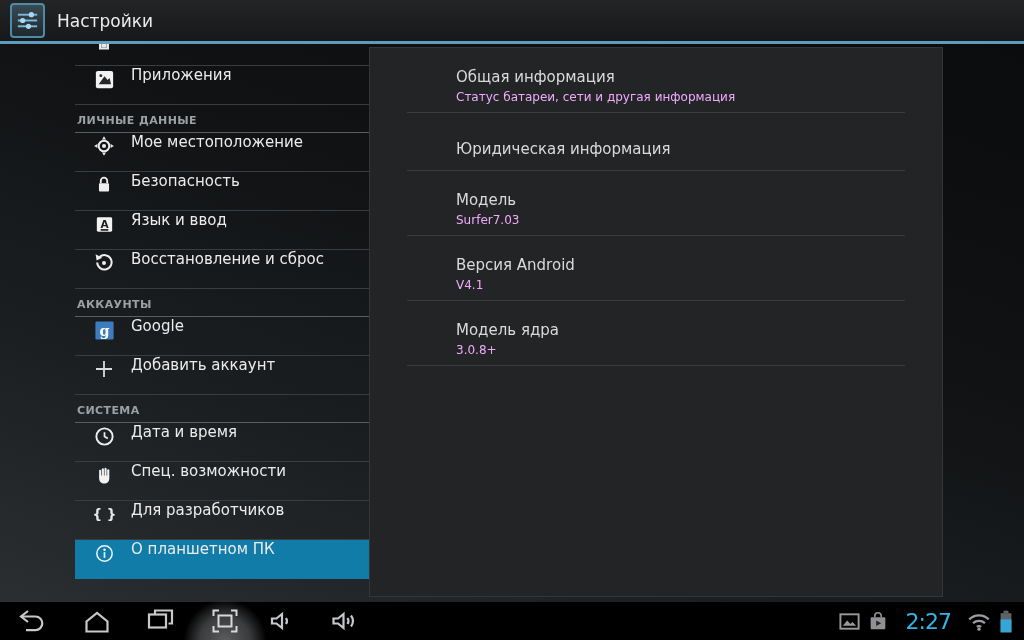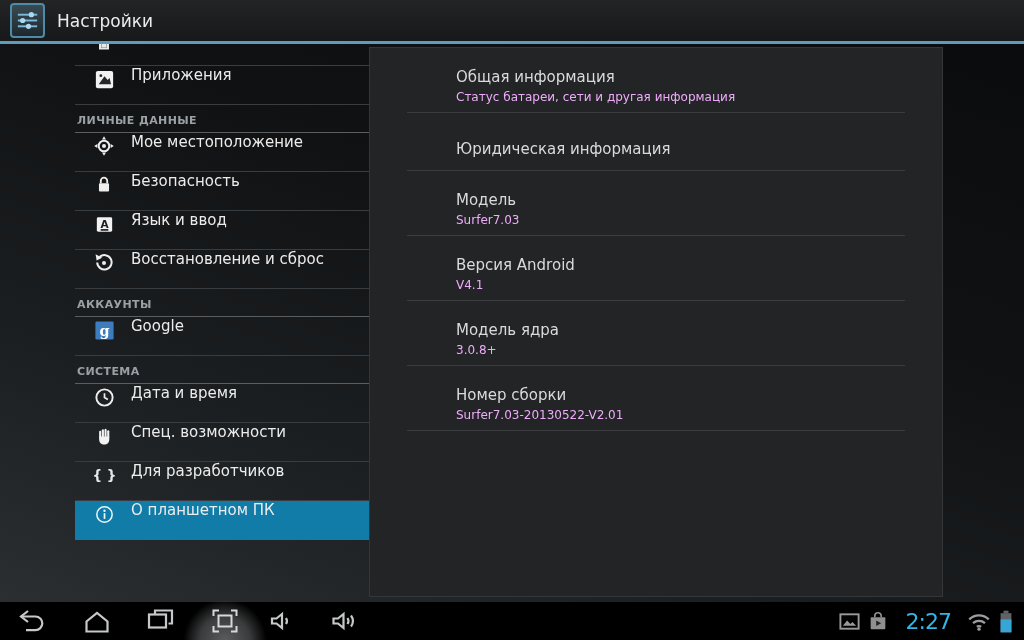--- a/index.html
+++ b/index.html
@@ -140,6 +140,14 @@
         </span>
     <span class="sb-label">Google</span>
   </div>
+      <div class="sb-row">
+    <span class="sb-icon">
+          <svg viewBox="0 0 24 24" width="24" height="24">
+            <path d="M12 4 V20 M4 12 H20" stroke="#dadada" stroke-width="1.8" fill="none"></path>
+          </svg>
+        </span>
+    <span class="sb-label">Добавить аккаунт</span>
+  </div>
       <div class="sb-header">СИСТЕМА</div>
       <div class="sb-row">
     <span class="sb-icon">

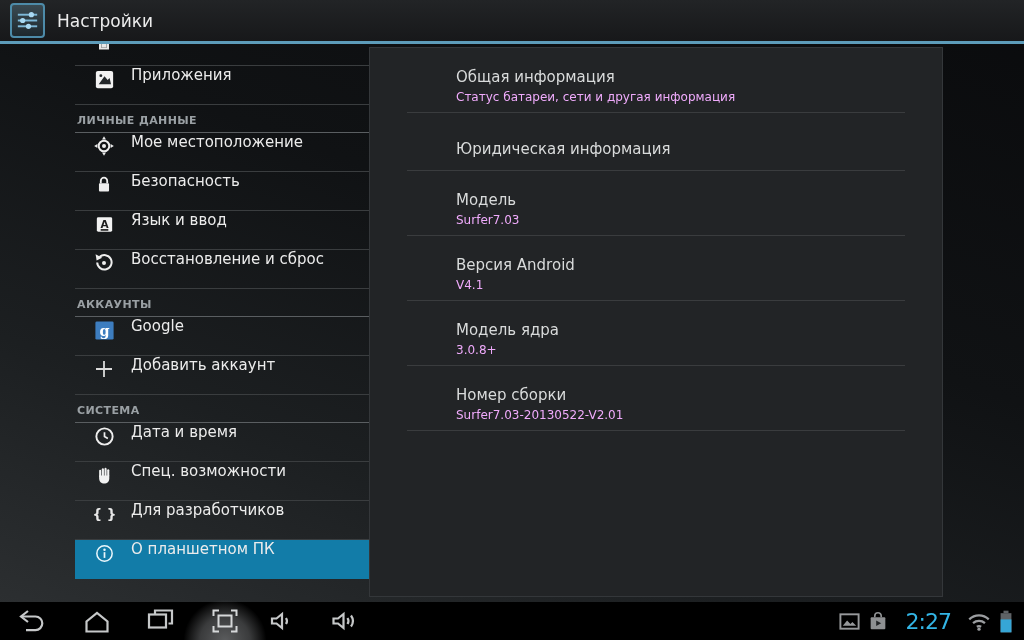--- a/index.html
+++ b/index.html
@@ -213,10 +213,6 @@
     <div class="d-title">Модель ядра</div>
     <div class="d-sub">3.0.8+</div>
   </div>
-      <div class="detail-item">
-    <div class="d-title">Номер сборки</div>
-    <div class="d-sub">Surfer7.03-20130522-V2.01</div>
-  </div>
     </div>
 
   <div class="navbar">

